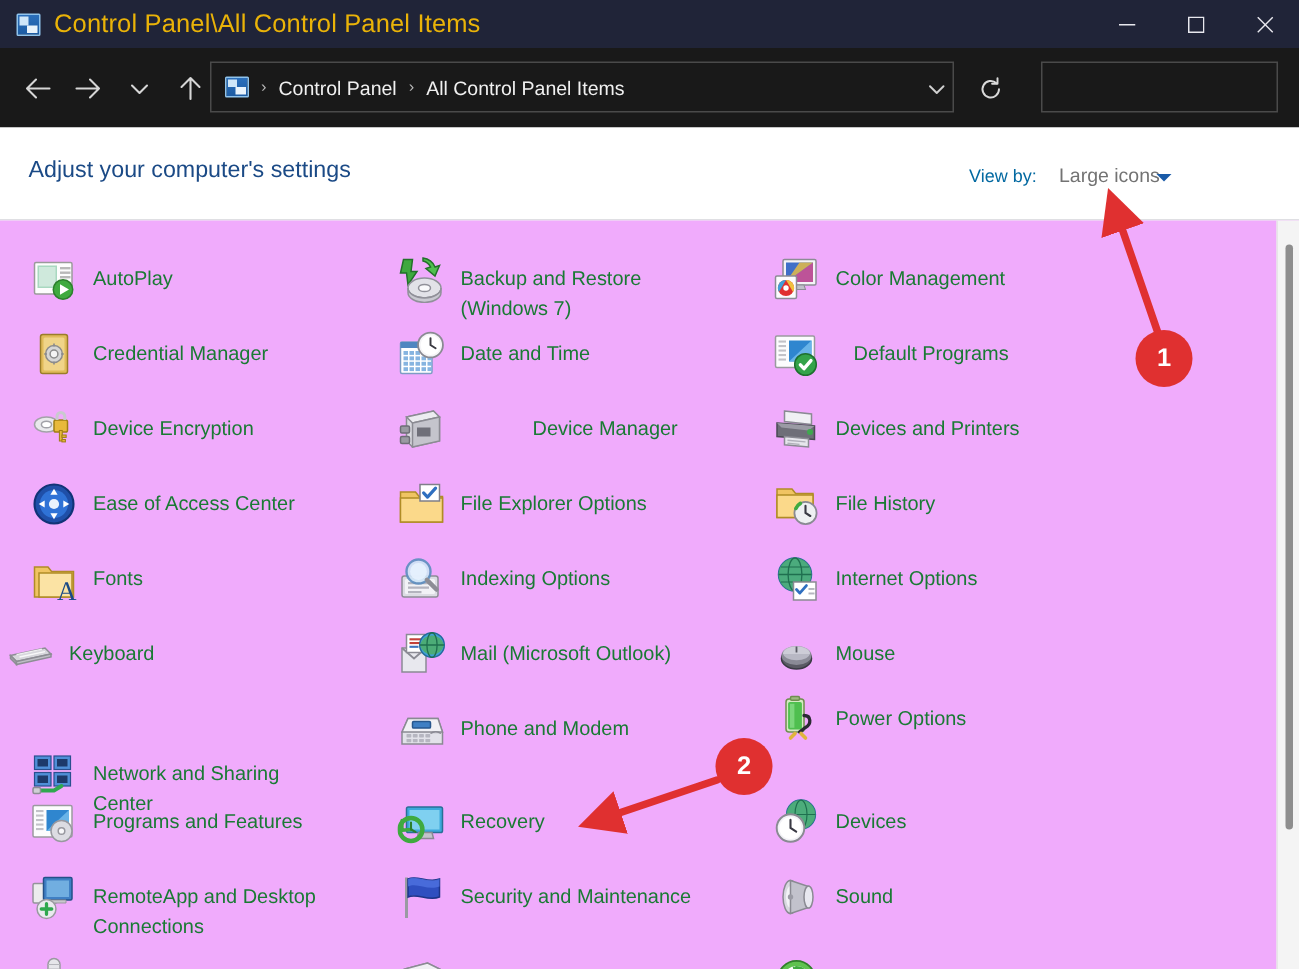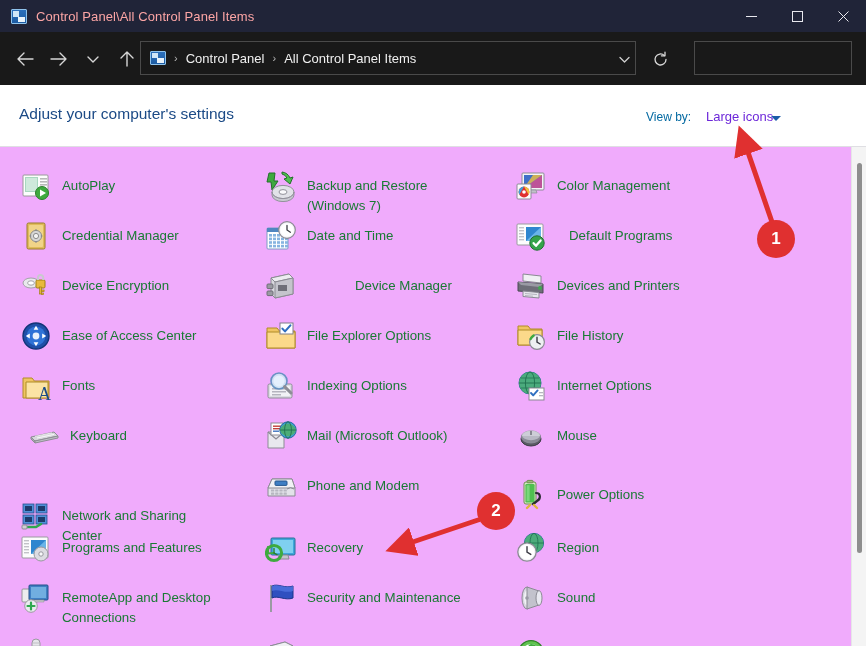--- a/index.html
+++ b/index.html
@@ -45,8 +45,8 @@
     background: #e9f3fb;
   }
   #titlebar-title {
-    color: #fca5a5;
-    font-size: 13px;
+    color: #eab308;
+    font-size: 17px;
     letter-spacing: .1px;
     white-space: nowrap;
   }

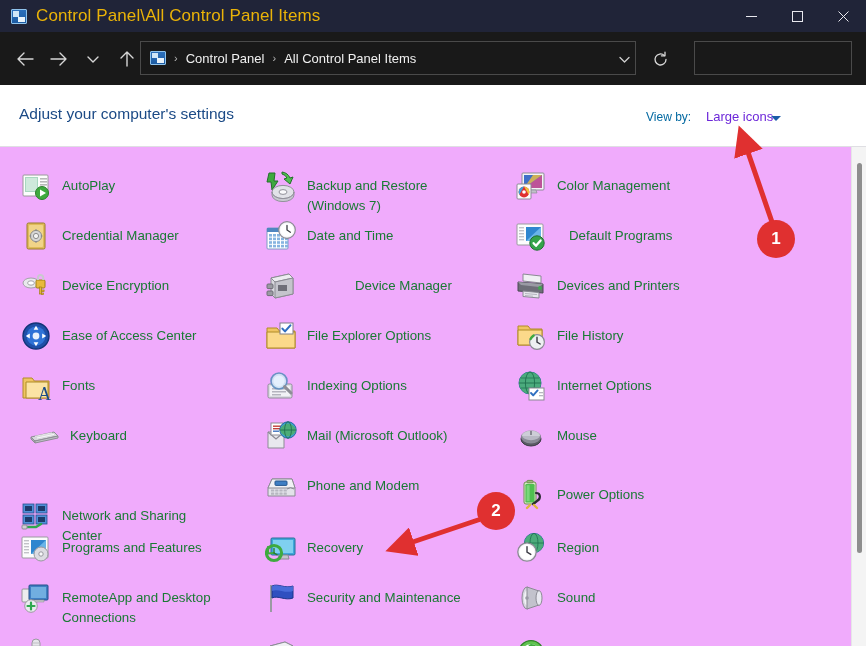--- a/index.html
+++ b/index.html
@@ -173,7 +173,7 @@
   #viewby-value {
     position: absolute; left: 706px; top: 24px;
     font-size: 13px;
-    color: #6d28d9;
+    color: #737373;
     white-space: nowrap;
   }
   #viewby-caret {

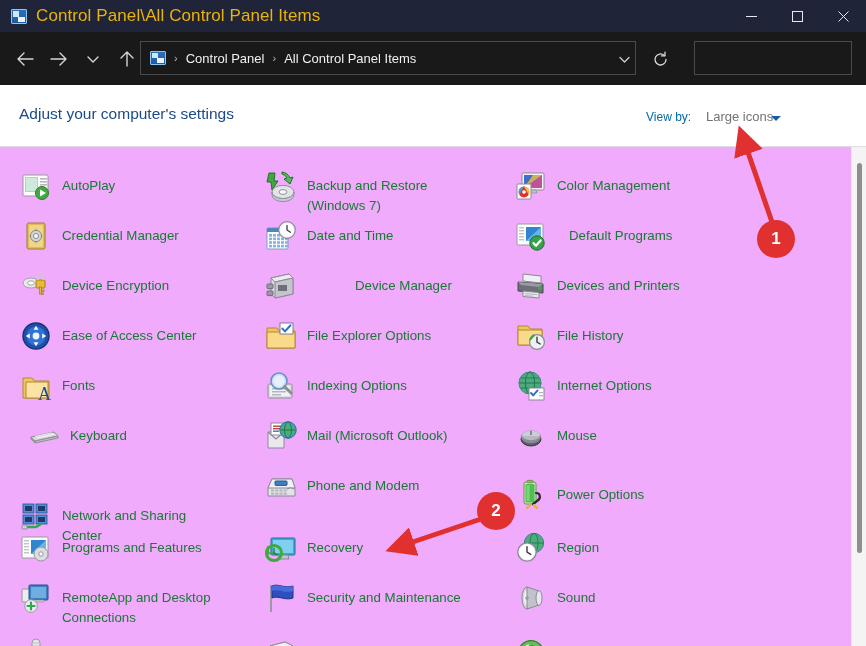--- a/index.html
+++ b/index.html
@@ -417,7 +417,7 @@
         </div>
         <div class="cp-label">Fonts</div>
       </div>
-      <div class="cp-item" style="left: 28px; top: 273px;">
+      <div class="cp-item" style="left: 4px; top: 273px;">
         <div class="cp-icon">
           <svg xmlns="http://www.w3.org/2000/svg" width="32" height="32" viewBox="0 0 32 32">
             <path d="M3 17 L26 12 L30 16 L7 21 Z" fill="#d7d7dc" stroke="#8d8d94"></path>

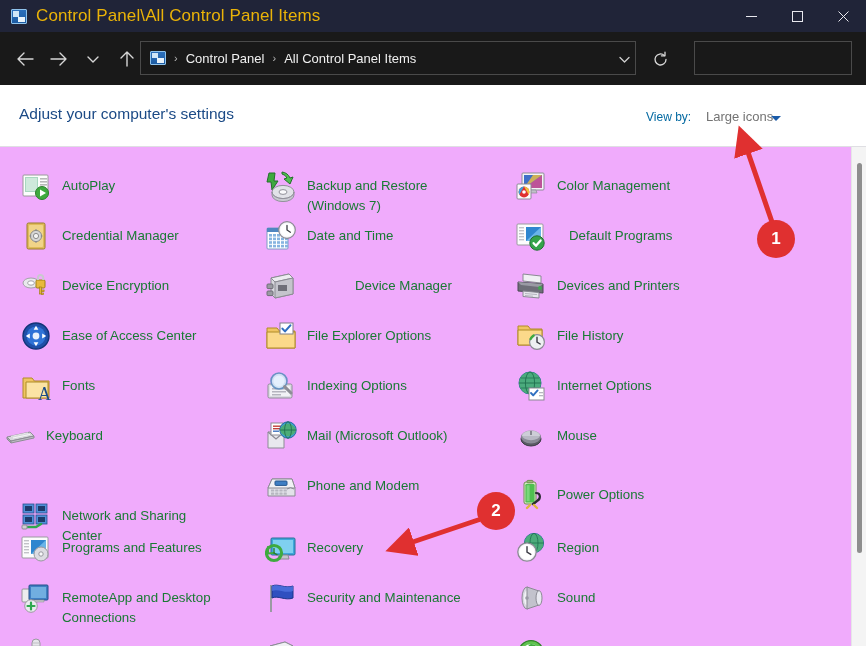--- a/index.html
+++ b/index.html
@@ -764,7 +764,7 @@
         </div>
         <div class="cp-label">Mouse</div>
       </div>
-      <div class="cp-item" style="left: 515px; top: 332px;">
+      <div class="cp-item" style="left: 515px; top: 316px;">
         <div class="cp-icon">
           <svg xmlns="http://www.w3.org/2000/svg" width="32" height="32" viewBox="0 0 32 32">
             <rect x="9" y="3" width="12" height="22" rx="2" fill="#d6e8c4" stroke="#6f8f4f"></rect>

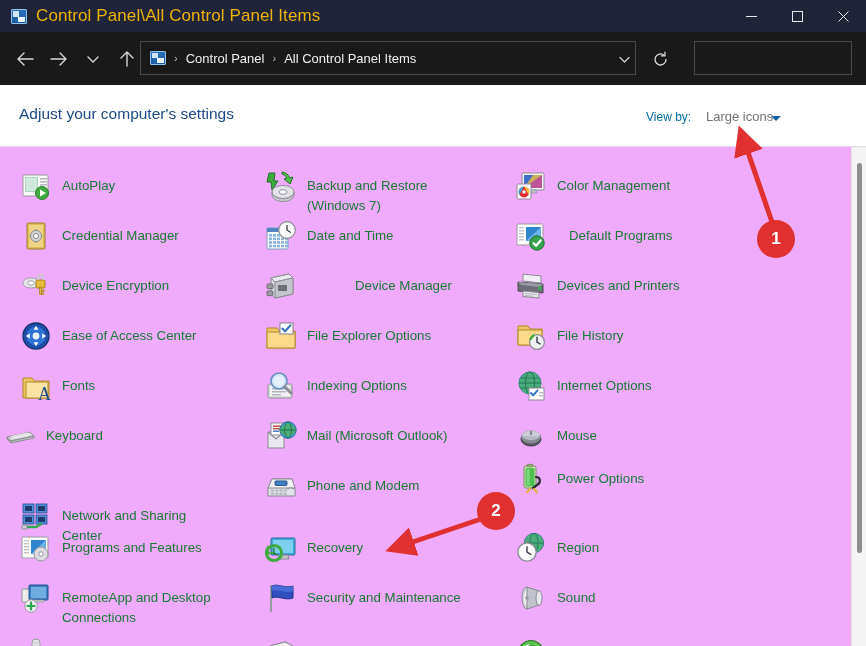--- a/index.html
+++ b/index.html
@@ -789,7 +789,7 @@
        <path d="M12 14.6 V20 l3.8 2.4" stroke="#3a3a44" stroke-width="1.4" fill="none" stroke-linecap="round"></path>
           </svg>
         </div>
-        <div class="cp-label">Region</div>
+        <div class="cp-label">Devices</div>
       </div>
       <div class="cp-item" style="left: 515px; top: 435px;">
         <div class="cp-icon">

